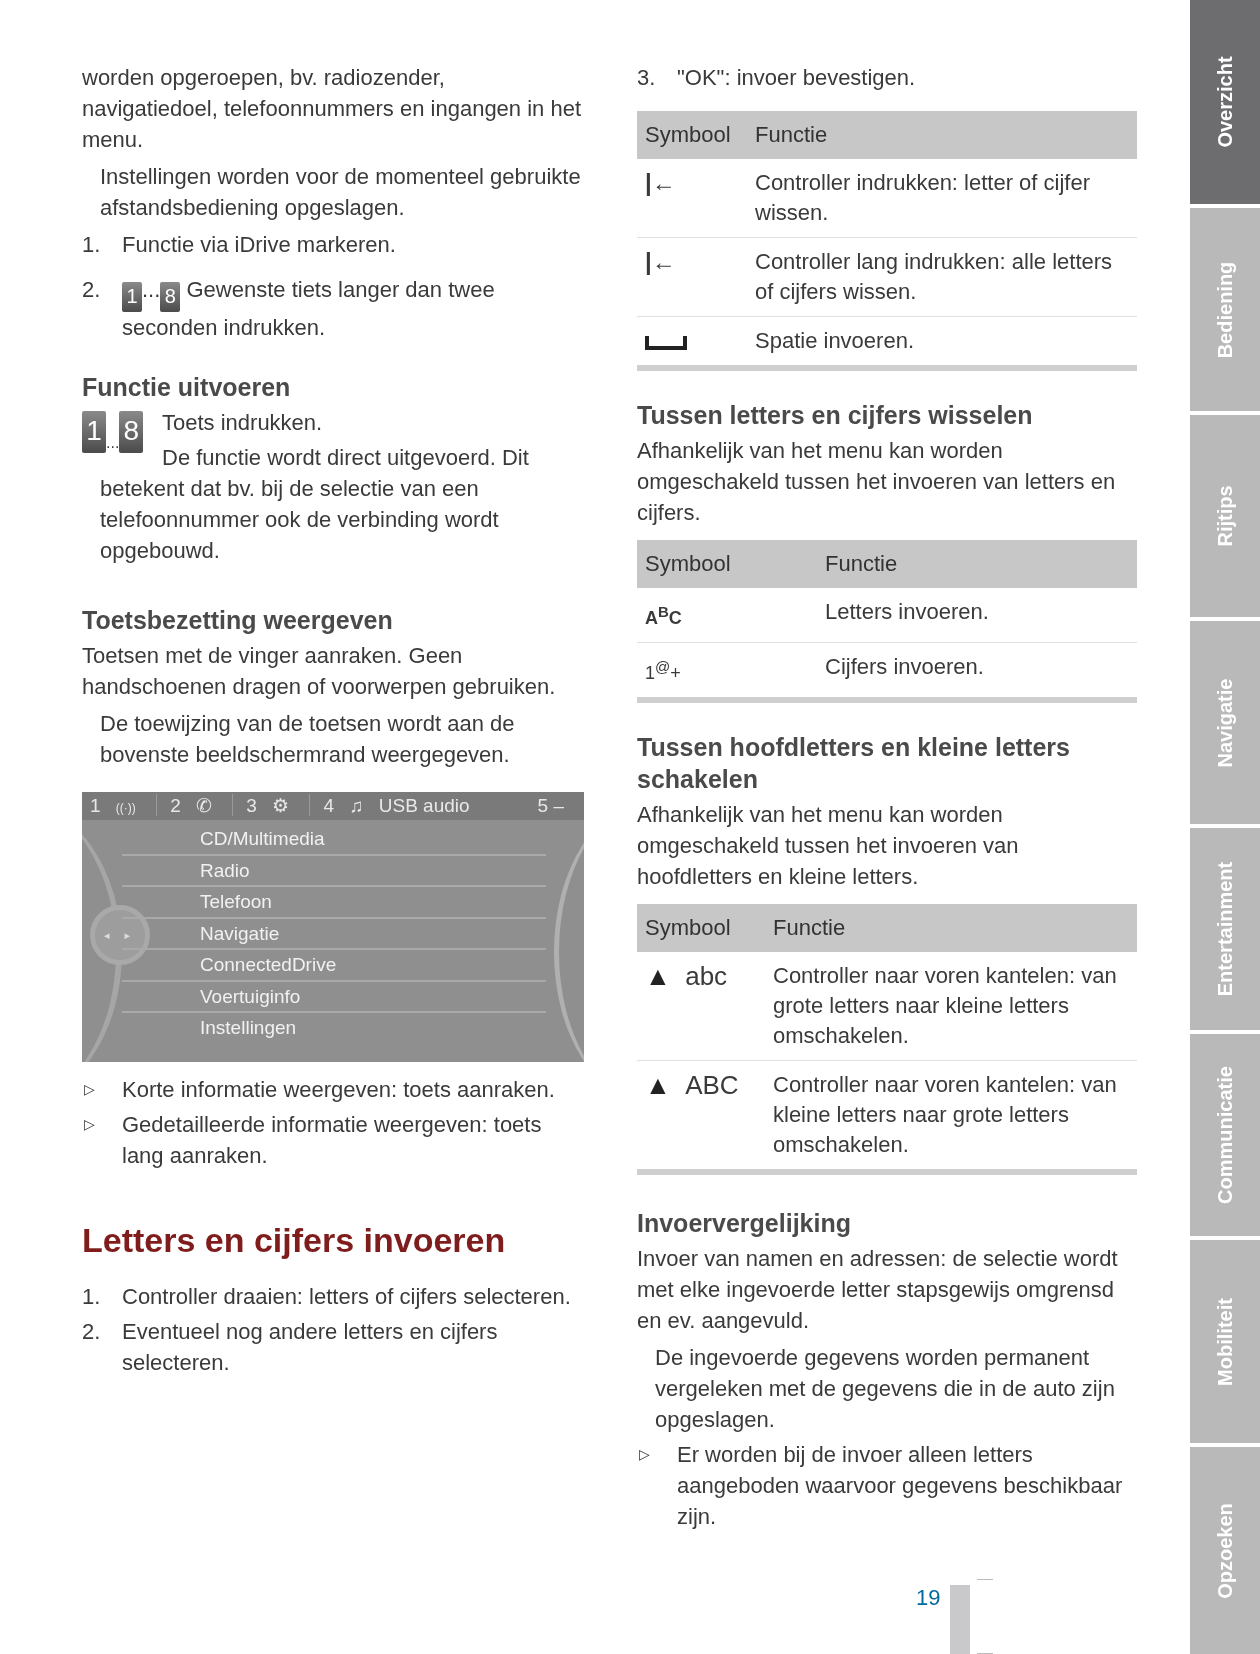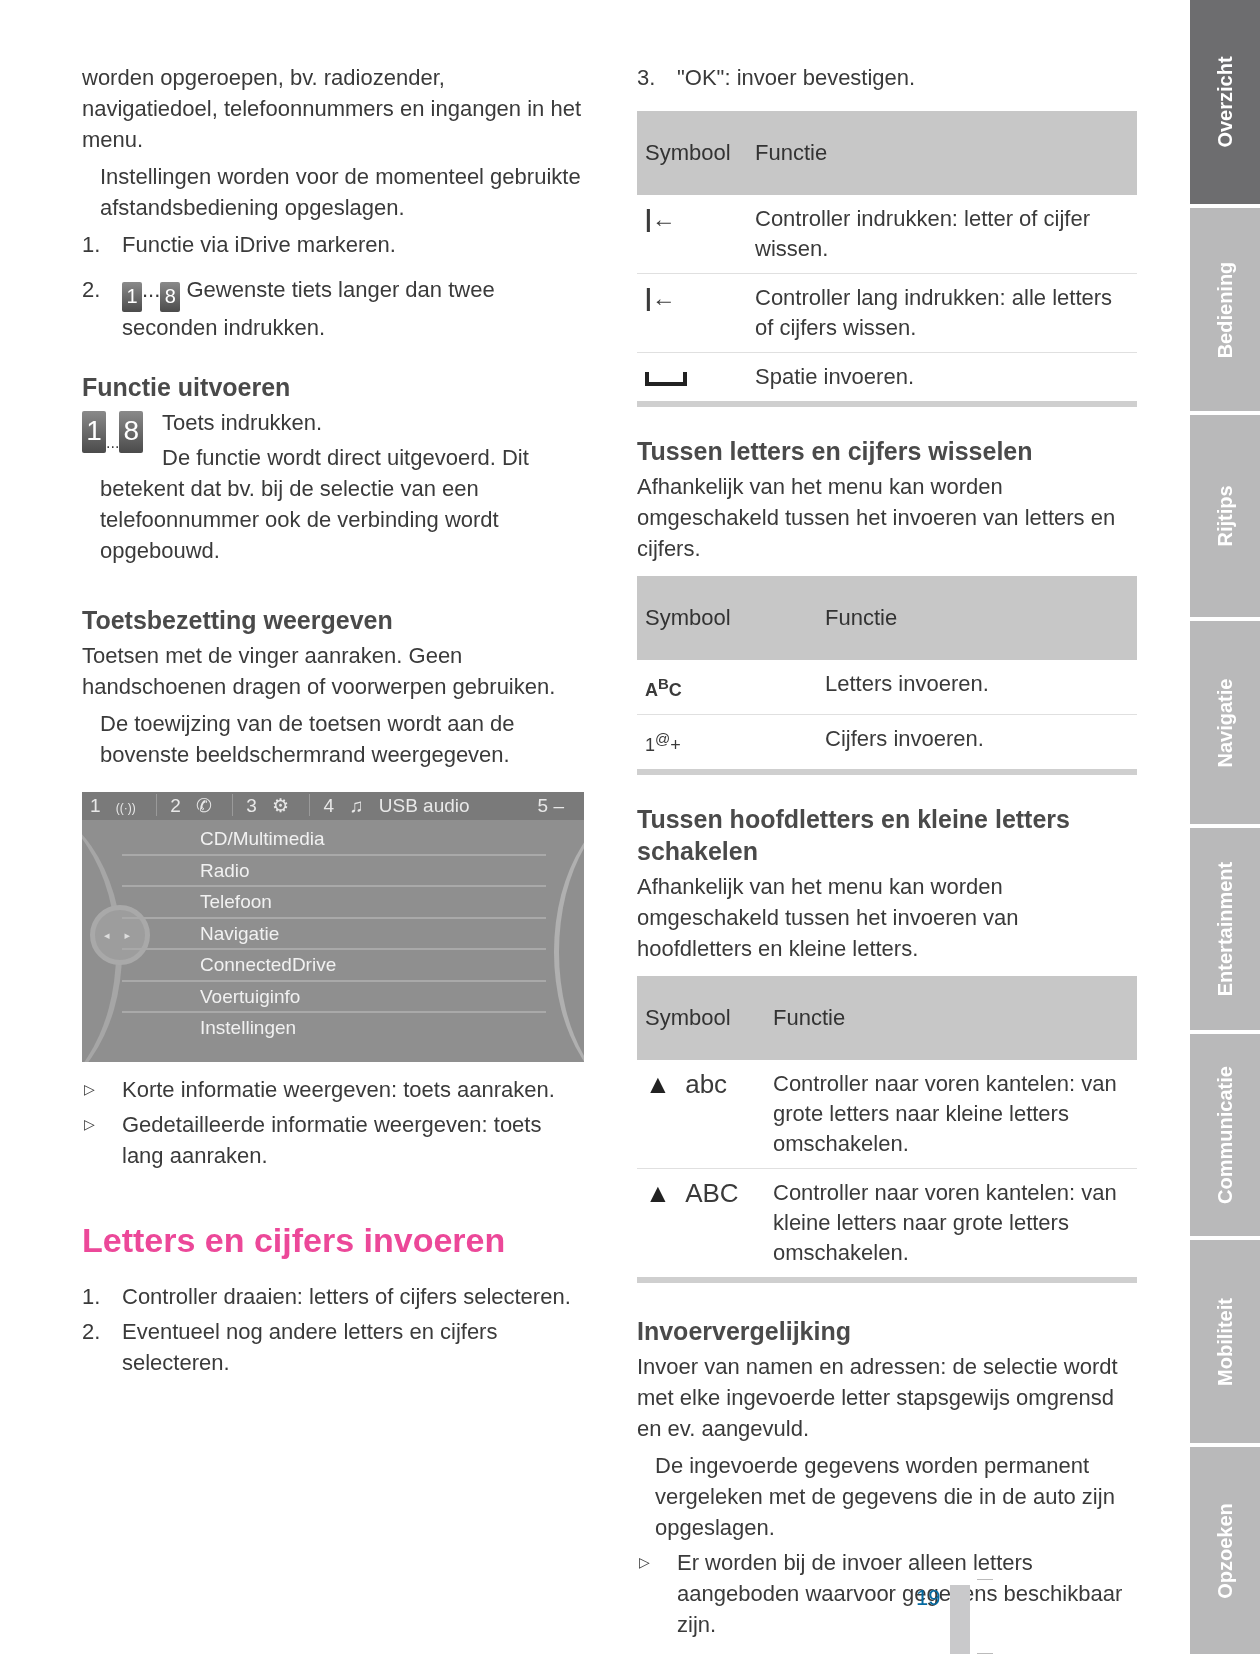--- a/index.html
+++ b/index.html
@@ -26,7 +26,7 @@
 
   
   .tbl { width: 100%; border-collapse: collapse; font-size: 22px; }
-  .tbl th { background: #c7c7c7; text-align: left; font-weight: normal; color: #333; padding: 28px 8px; line-height: 28px; }
+  .tbl th { background: #c7c7c7; text-align: left; font-weight: normal; color: #333; padding: 10px 8px; line-height: 28px; }
   .tbl td { vertical-align: top; padding: 9px 8px; line-height: 30px; border-top: 1px solid #e0e0e0; color: #3a3a3a; }
   .tbl tr:nth-child(2) td { border-top: none; }
   .tbl-end { height: 6px; background: #cfcfcf; }

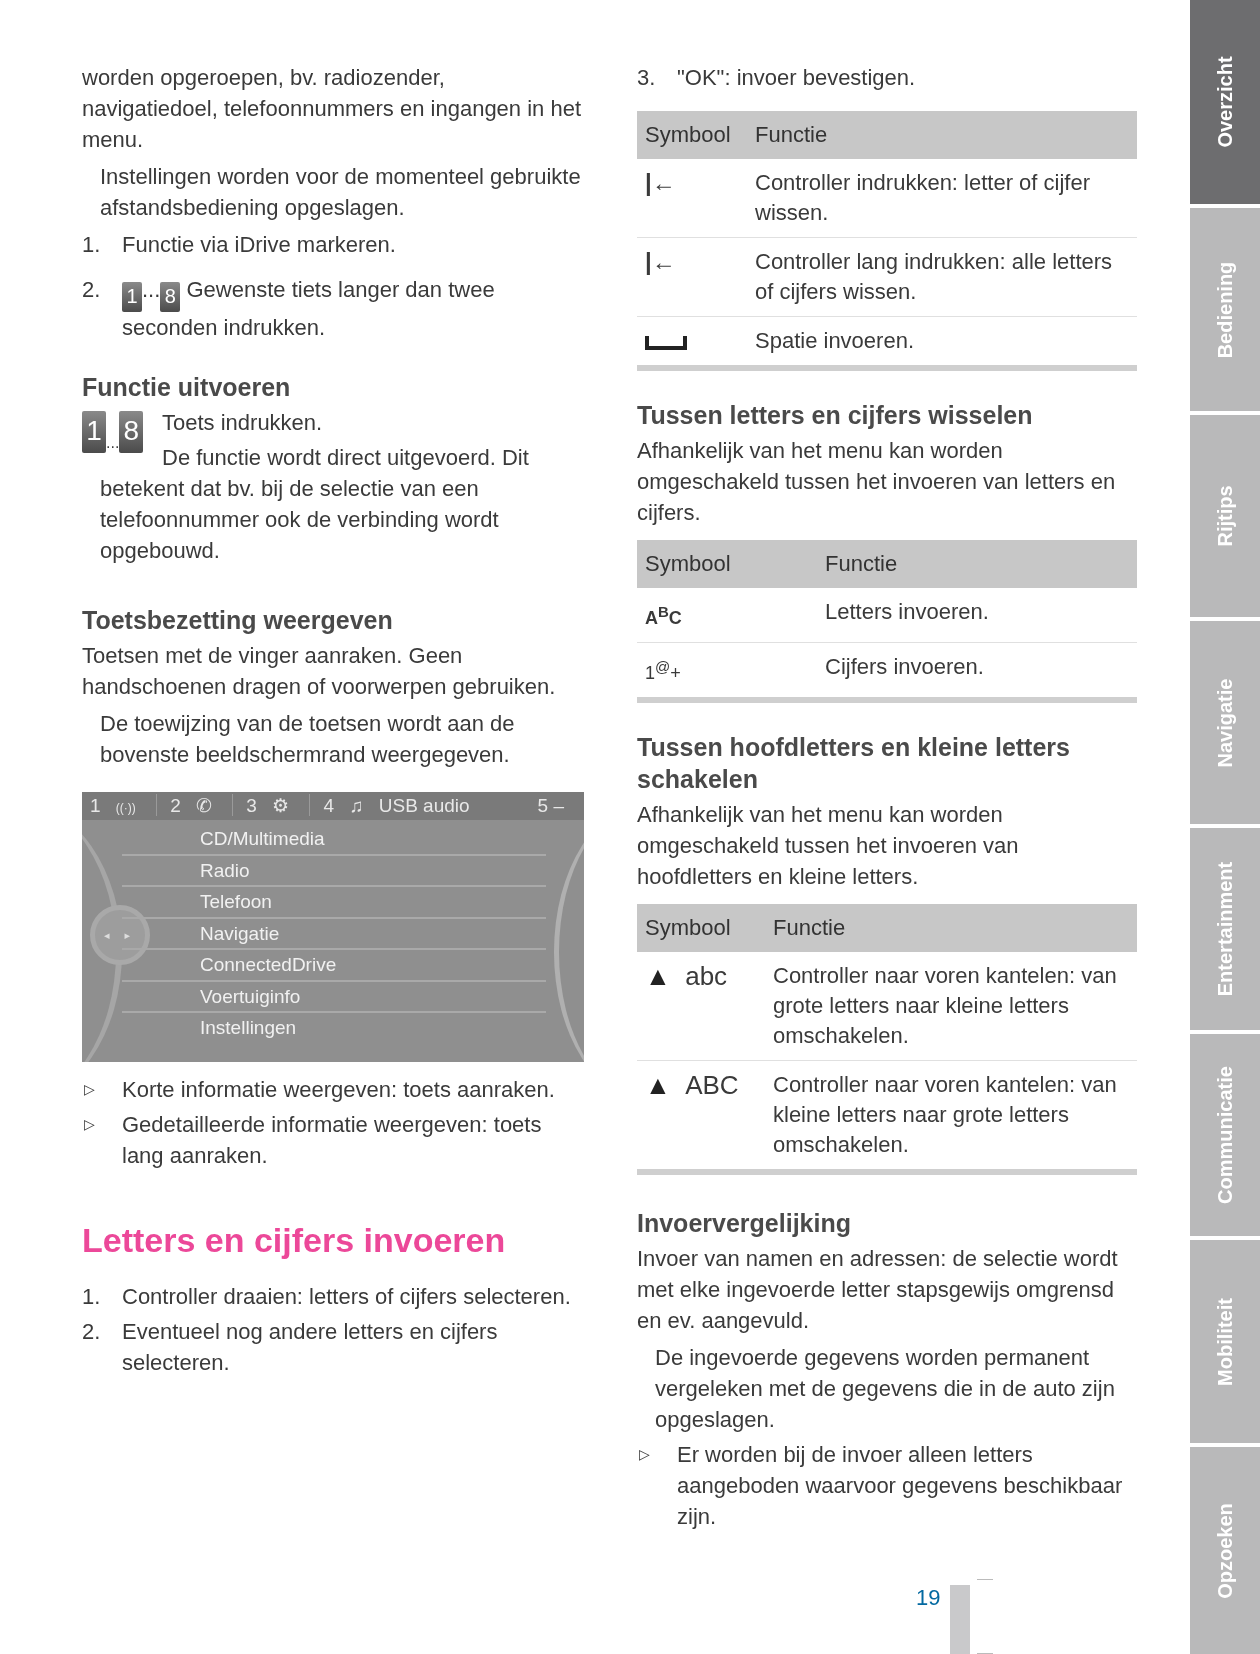--- a/index.html
+++ b/index.html
@@ -13,7 +13,7 @@
   .p { font-size: 22px; line-height: 31px; color: #3a3a3a; }
   .p + .p { margin-top: 6px; margin-left: 18px; }
   .h3 { font-size: 25px; font-weight: bold; color: #4a4a4a; line-height: 32px; }
-  .h1 { font-size: 34px; font-weight: bold; color: #ec4899; line-height: 42px; }
+  .h1 { font-size: 34px; font-weight: bold; color: #7f1d1d; line-height: 42px; }
 
   .li { display: flex; font-size: 22px; line-height: 31px; }
   .li .num { width: 40px; flex: none; }

